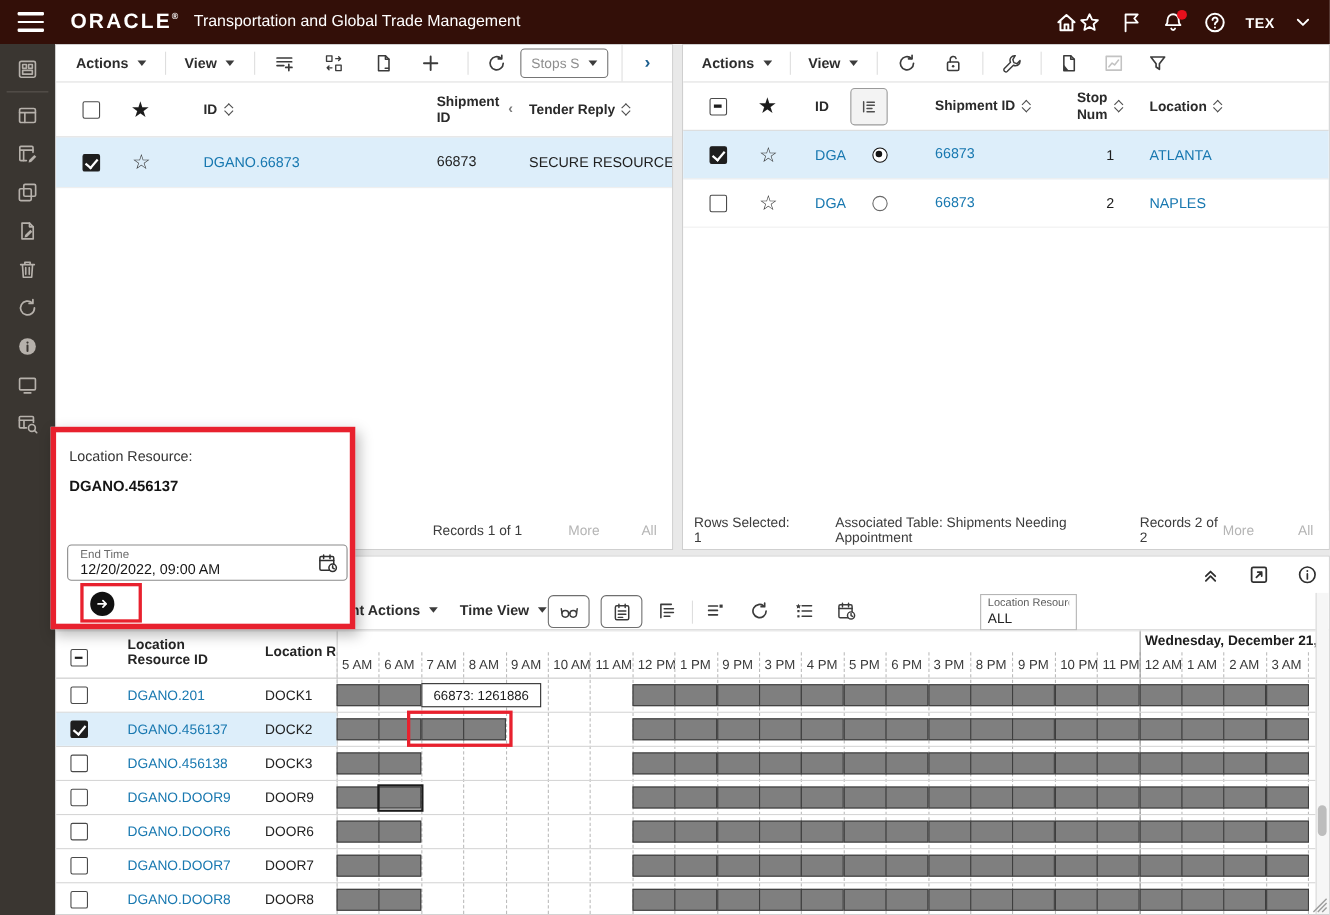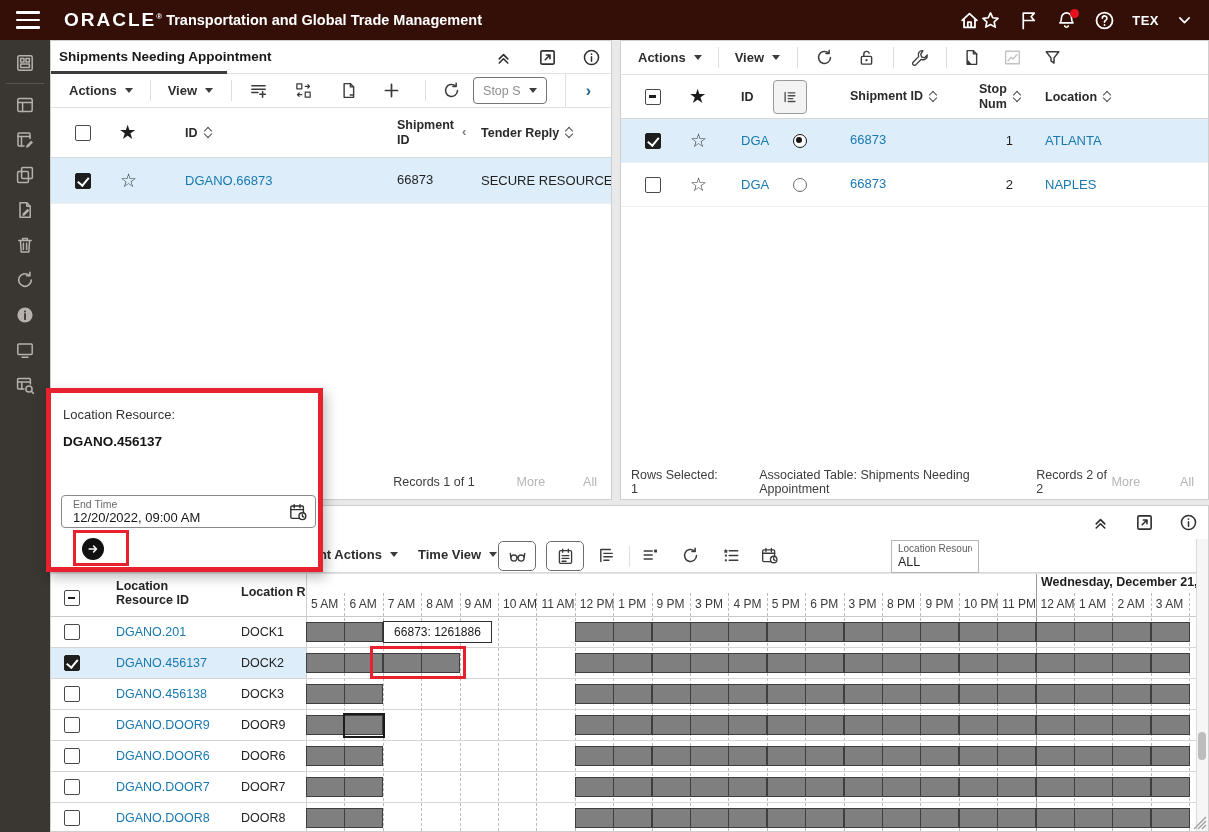--- a/index.html
+++ b/index.html
@@ -15,7 +15,7 @@
 .burger div{height:2.6px;background:#fff;border-radius:1px}
 .brand{margin-left:24px;font-size:19px;font-weight:700;letter-spacing:2px}
 .brand sup{font-size:8px;vertical-align:super}
-.apptitle{margin-left:2px;font-size:14.5px;font-weight:700}
+.apptitle{margin-left:12px;font-size:14.5px;font-weight:400}
 .tb-right{margin-left:auto;display:flex;align-items:center;margin-right:16px}
 .tb-ic{color:#fff}
 .tb-ic svg{width:21px;height:21px}

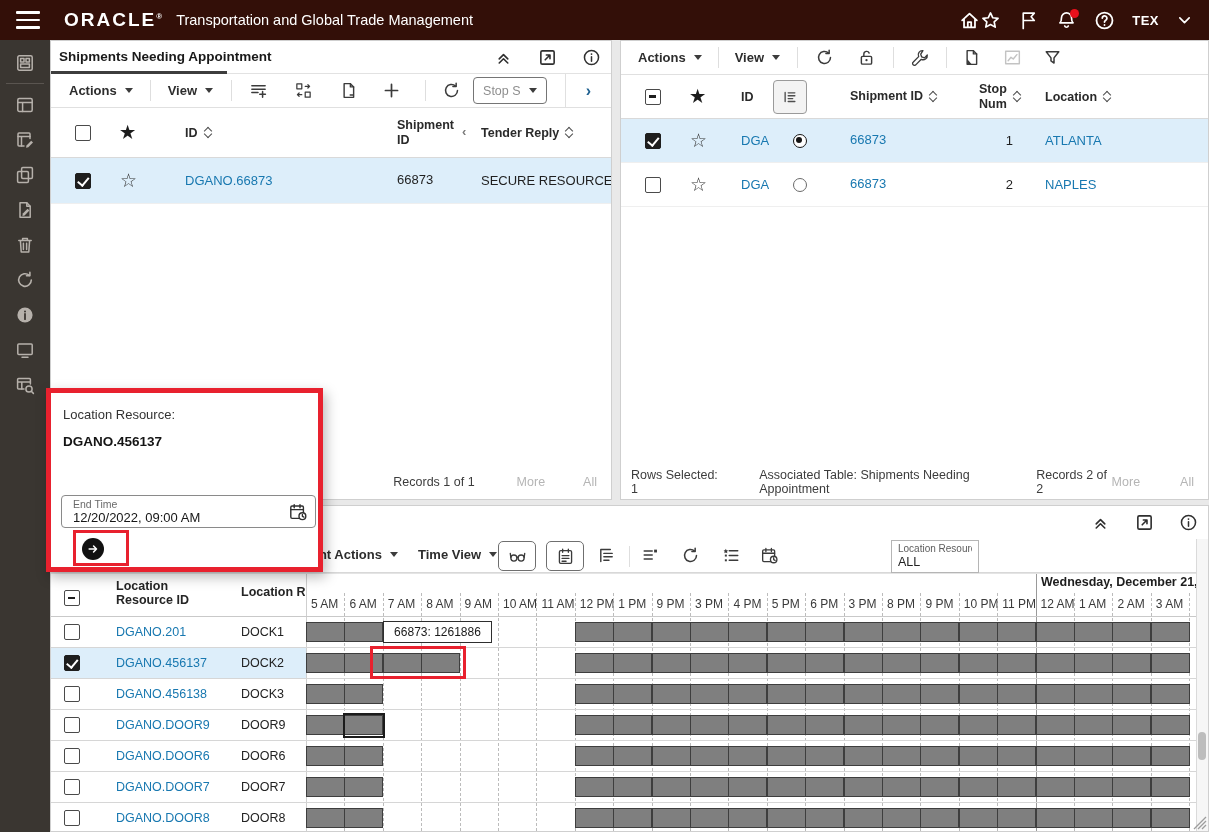--- a/index.html
+++ b/index.html
@@ -258,30 +258,6 @@
   </div>
 
 <div class="panel" id="p-ship">
-  <div class="phead">
-    <div class="ptitle">Shipments Needing Appointment</div>
-    <div class="underline"></div>
-    <div class="hicons">
-      <span>
-          <svg viewBox="0 0 20 20" fill="none" stroke="currentColor" stroke-width="1.7" stroke-linecap="round" stroke-linejoin="round">
-            <path d="M5.5 11.4 L10 6.9 L14.5 11.4 M5.5 15.8 L10 11.3 L14.5 15.8"></path>
-          </svg>
-        </span>
-      <span>
-          <svg viewBox="0 0 20 20" fill="none" stroke="currentColor" stroke-width="1.7" stroke-linecap="round" stroke-linejoin="round">
-            <rect x="3" y="3" width="14" height="14" rx="1.5"></rect>
-            <path d="M7.6 12.4 L12.6 7.4 M8.8 7.4 H12.6 V11.2"></path>
-          </svg>
-        </span>
-      <span>
-          <svg viewBox="0 0 20 20" fill="none" stroke="currentColor" stroke-width="1.6" stroke-linecap="round" stroke-linejoin="round">
-            <circle cx="10" cy="10" r="7.4"></circle>
-            <path d="M10 9.2 V14"></path>
-            <circle cx="10" cy="6.4" r=".95" fill="currentColor" stroke="none"></circle>
-          </svg>
-        </span>
-    </div>
-  </div>
   <div class="ptool">
     <div class="menu" style="margin-left:18px">
         <span>Actions</span>

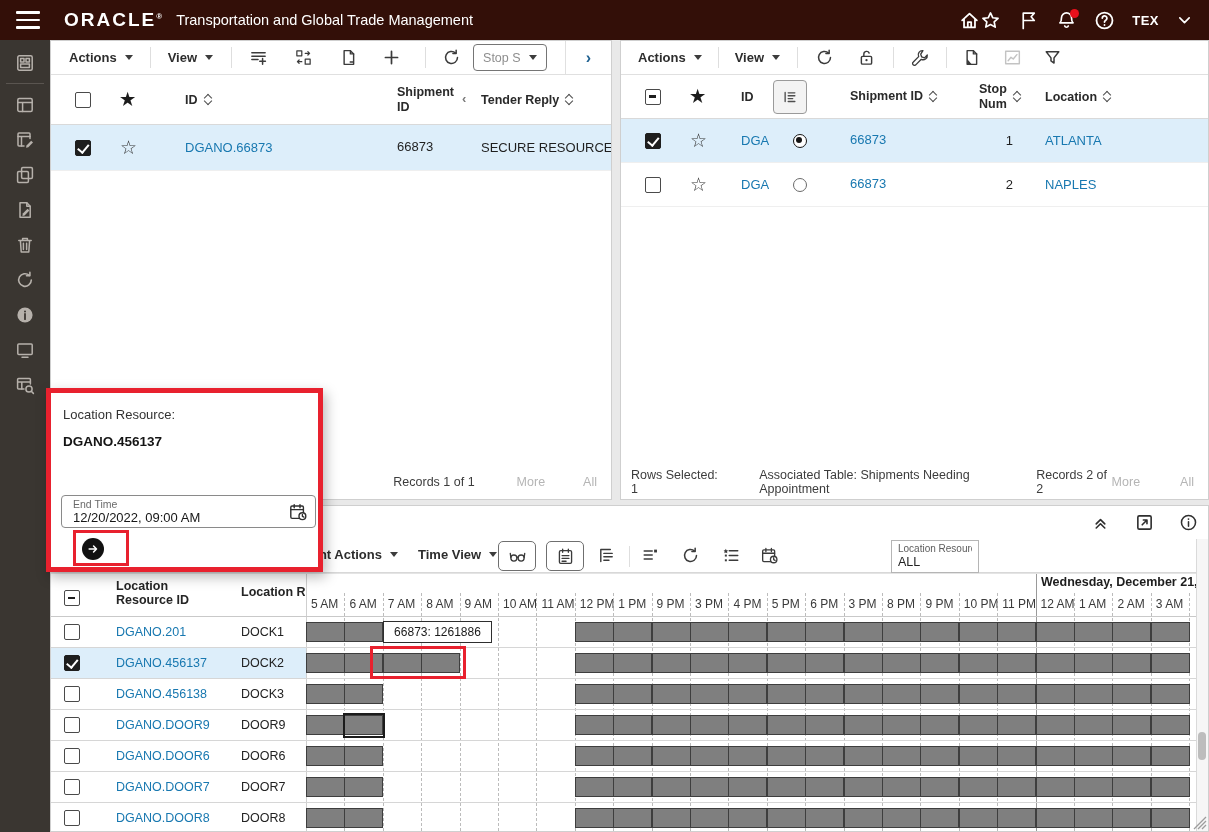--- a/index.html
+++ b/index.html
@@ -301,7 +301,7 @@
         </svg>
       </span>
     <div class="saved" style="margin-left:12px">
-        <span>Stop S</span>
+        <span>Stops S</span>
         <span class="caret"></span>
       </div>
     <div class="next">›</div>

